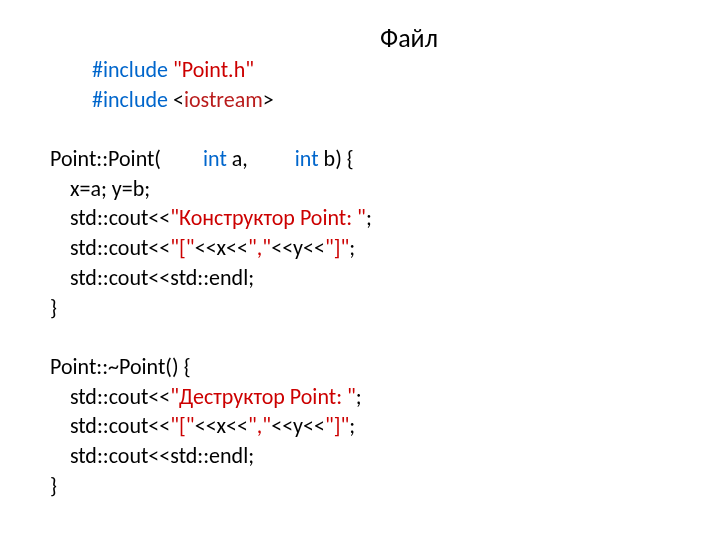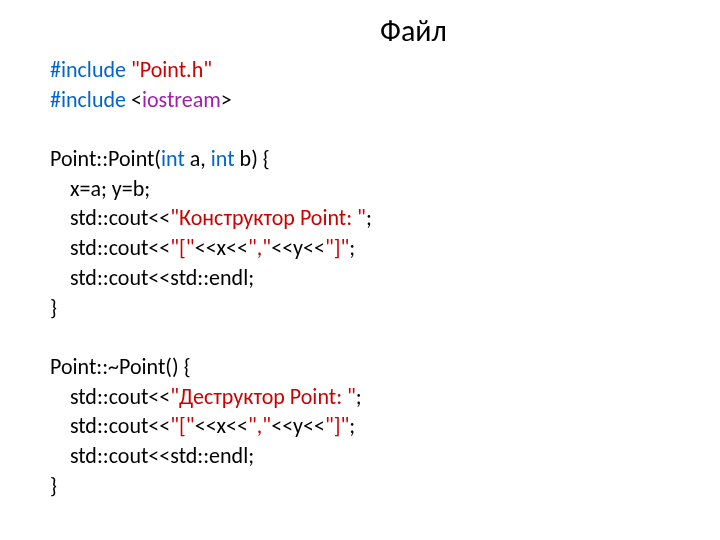--- a/index.html
+++ b/index.html
@@ -19,8 +19,8 @@
   .title {
     position: absolute;
     left: 380px;
-    top: 14px;
-    font-size: 30px;
+    top: 24px;
+    font-size: 26px;
     color: #000000;
     line-height: 1.15;
   }

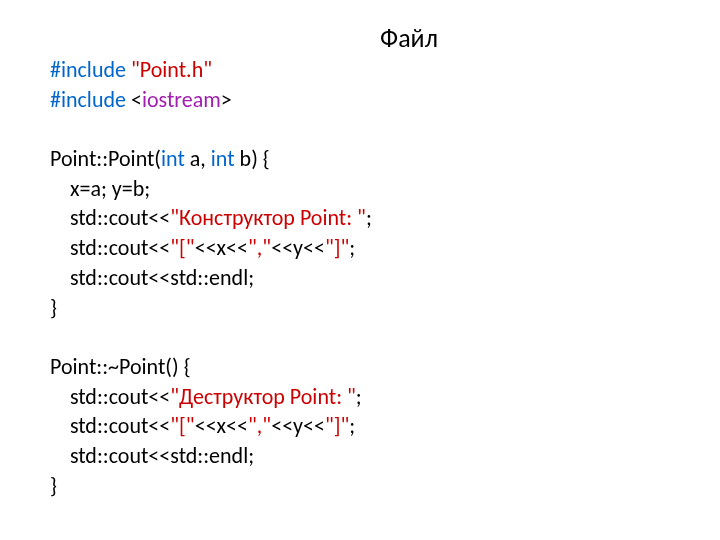--- a/index.html
+++ b/index.html
@@ -33,7 +33,7 @@
     color: #000000;
     white-space: pre;
   }
-  .blue  { color: #0066cc; }
+  .blue  { color: #0066cc; margin-left: 42px; }
   .red   { color: #cc0000; }
   .green { color: #a21caf; }
   .black { color: #000000; }

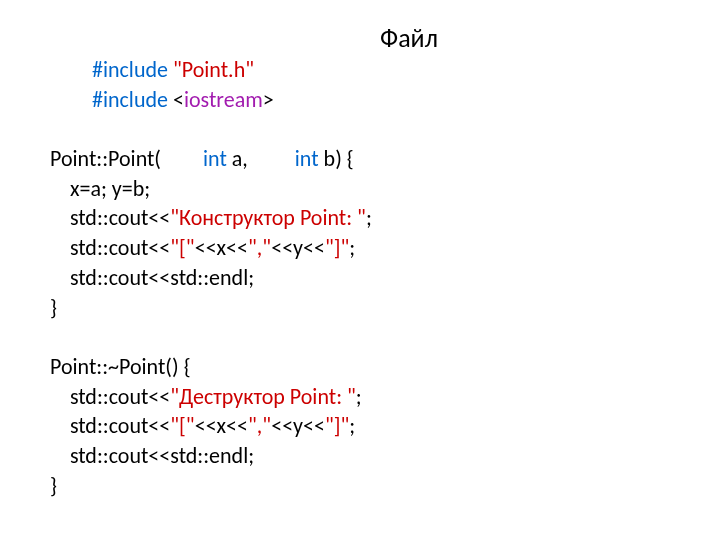--- a/index.html
+++ b/index.html
@@ -35,7 +35,7 @@
   }
   .blue  { color: #0066cc; margin-left: 42px; }
   .red   { color: #cc0000; }
-  .green { color: #a21caf; }
+  .green { color: #b91c1c; }
   .black { color: #000000; }
 </style>
 </head>

